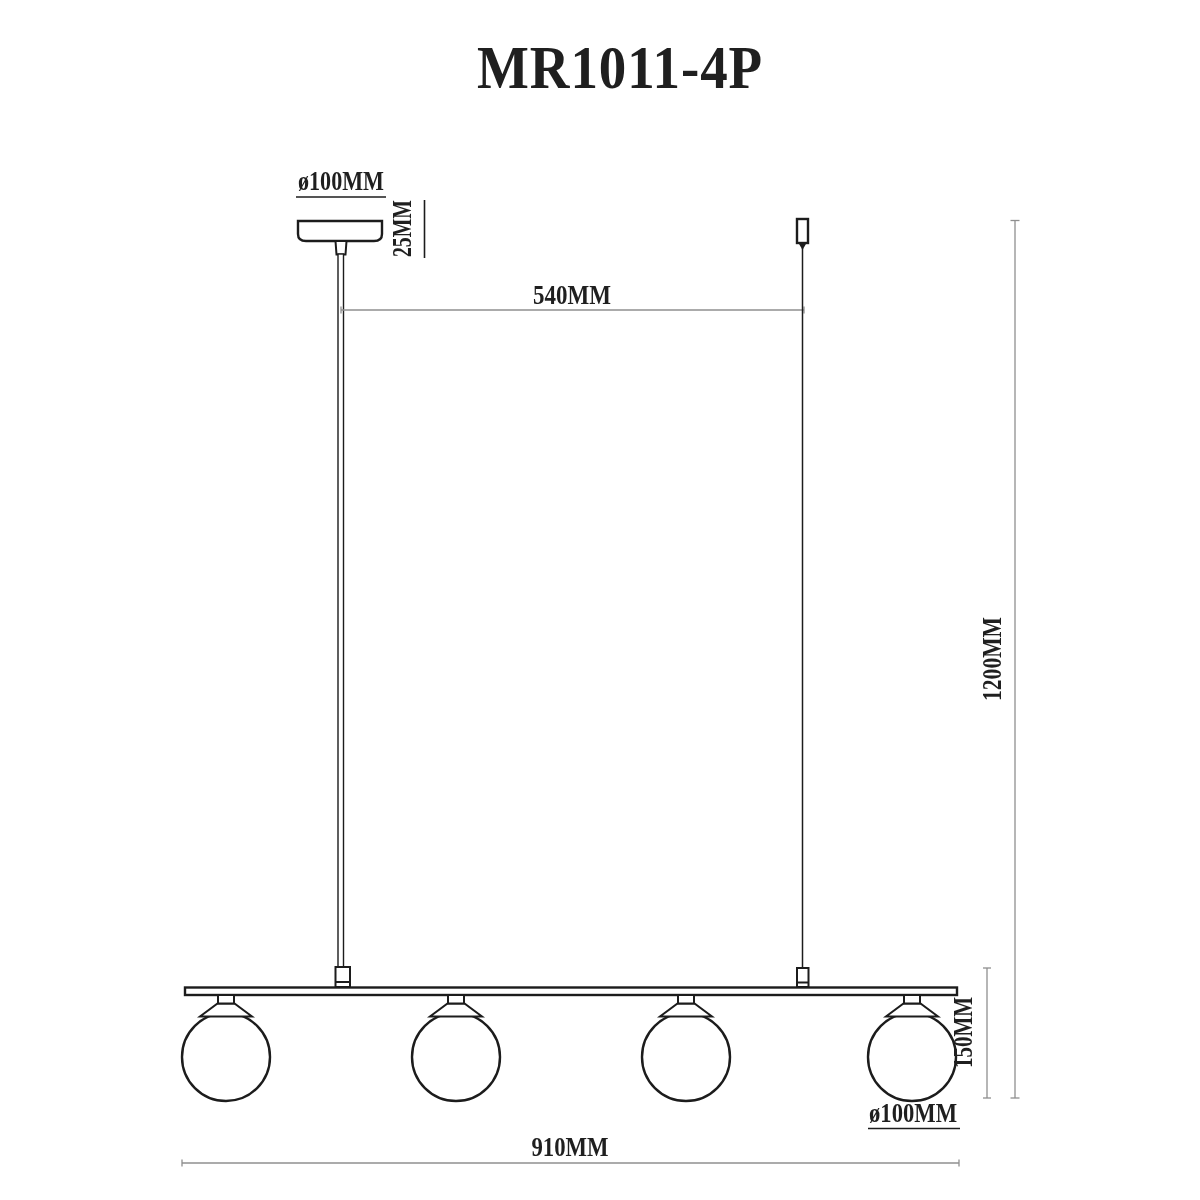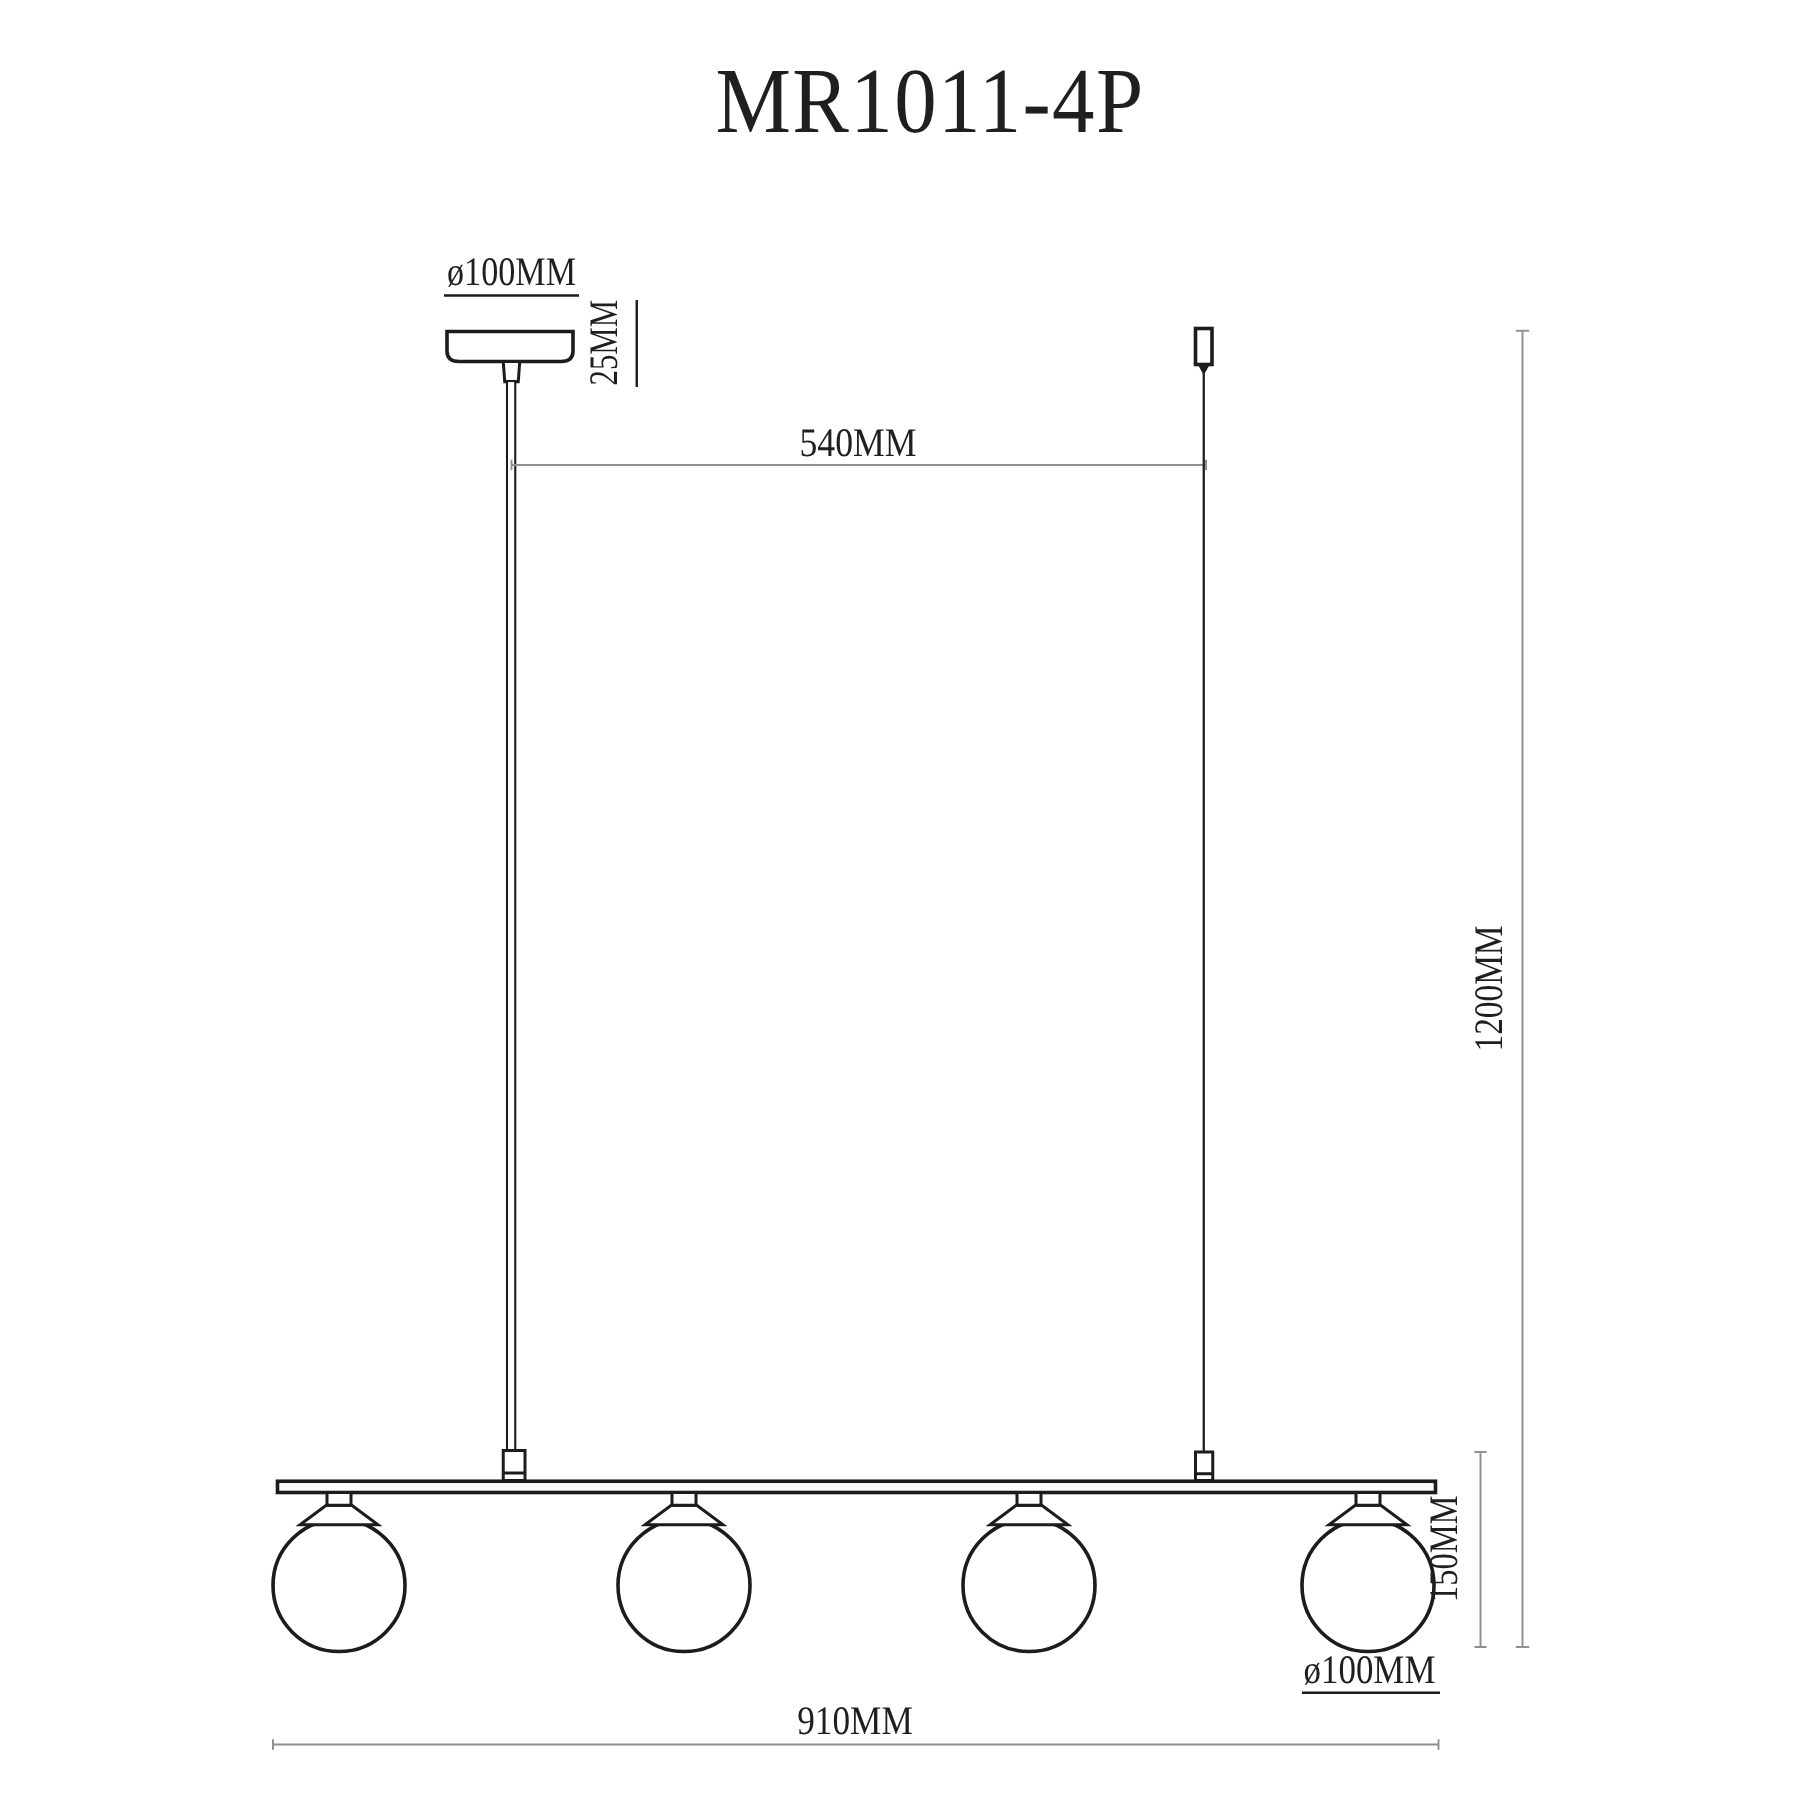--- a/index.html
+++ b/index.html
@@ -3,7 +3,7 @@
 <meta charset="utf-8">
 <style>
   html,body{margin:0;padding:0;background:#ffffff;}
-  .canvas{position:relative;width:1200px;height:1200px;background:#ffffff;overflow:hidden;}
+  .canvas{position:relative;width:1200px;height:1200px;background:#ffffff;overflow:hidden;font-weight:bold;}
   svg{display:block;}
   
   .outline{fill:#ffffff;stroke:#1c1c1c;stroke-width:2.4;stroke-linejoin:miter;}

